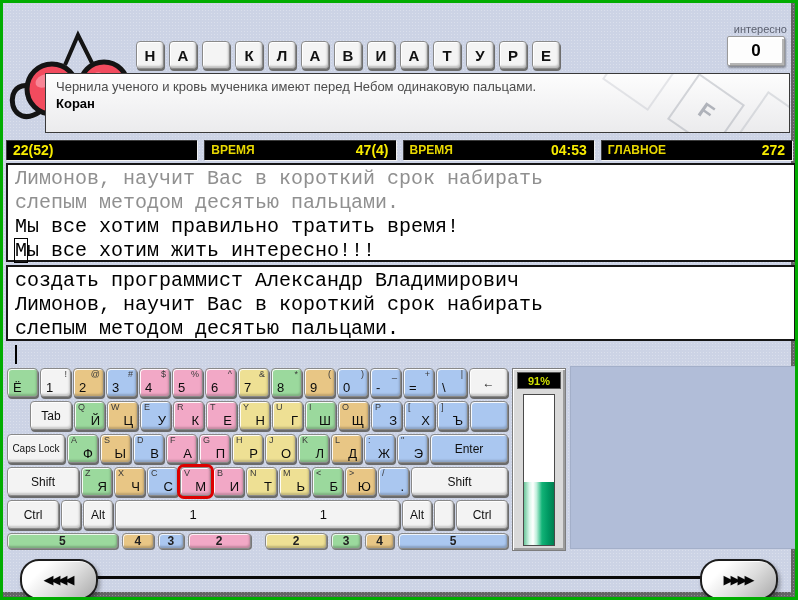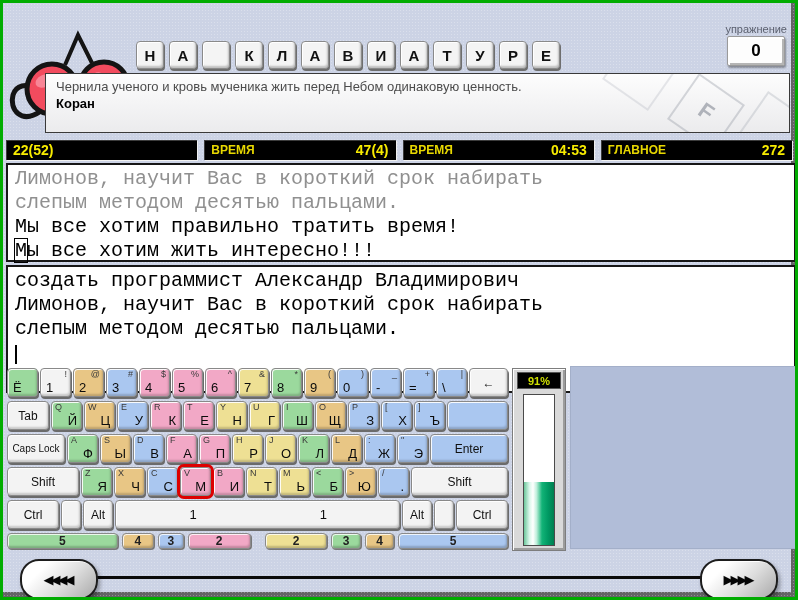--- a/index.html
+++ b/index.html
@@ -131,7 +131,7 @@
         <div class="lkey">Р</div>
         <div class="lkey">Е</div>
       </div>
-    <div class="ex-label">упражнение</div>
+    <div class="ex-label">интересно</div>
     <div class="ex-counter">0</div>
     <div class="quote-box">
       <div class="ghost" style="right:55px;top:10px;">F</div>

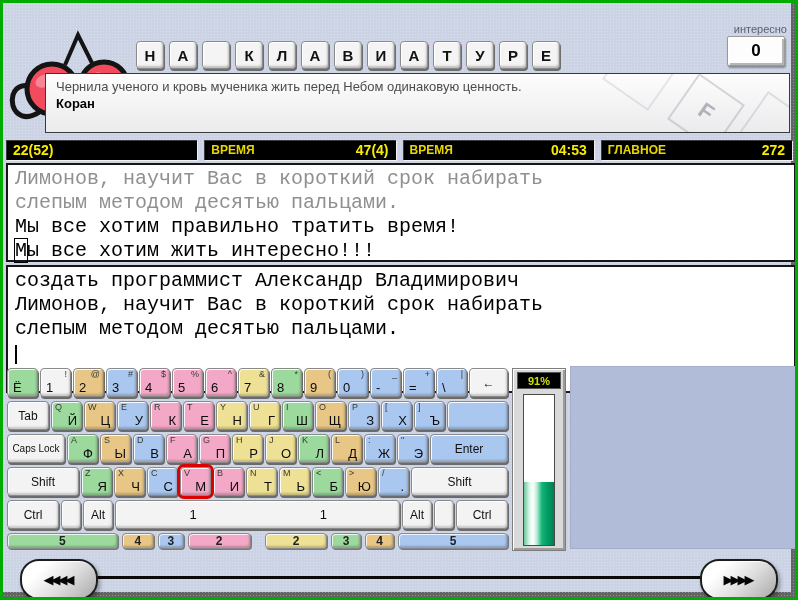--- a/index.html
+++ b/index.html
@@ -137,7 +137,7 @@
       <div class="ghost" style="right:55px;top:10px;">F</div>
       <div class="ghost" style="right:-14px;top:28px;border-color:rgba(140,146,158,.25);color:transparent;"></div>
       <div class="ghost" style="right:120px;top:-30px;border-color:rgba(140,146,158,.2);color:transparent;"></div>
-      <div class="quote-text">Чернила ученого и кровь мученика жить перед Небом одинаковую ценность.</div>
+      <div class="quote-text">Чернила ученого и кровь мученика имеют перед Небом одинаковую пальцами.</div>
       <div class="quote-src">Коран</div>
     </div>
   </div>

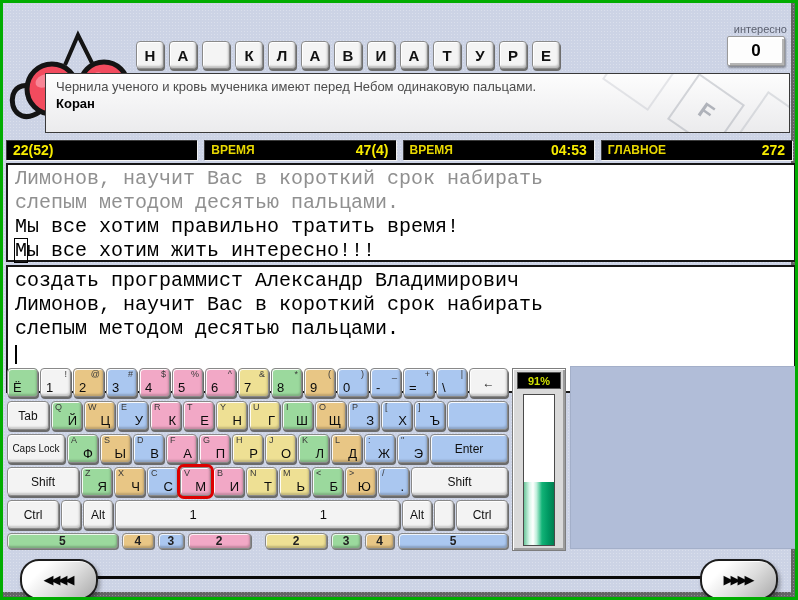--- a/index.html
+++ b/index.html
@@ -47,7 +47,7 @@
     box-sizing:border-box;padding:2px 7px;font-family:"Liberation Mono","DejaVu Sans Mono",monospace;
     font-size:20px;line-height:24px;color:#000;}
   #area1{top:160px;height:99px;}
-  #area2{top:262px;height:128px;}
+  #area2{top:262px;height:76px;}
   .tline{white-space:pre;}
   .tline.gray{color:#909090;}
   .charbox{outline:1px solid #000;outline-offset:0px;}

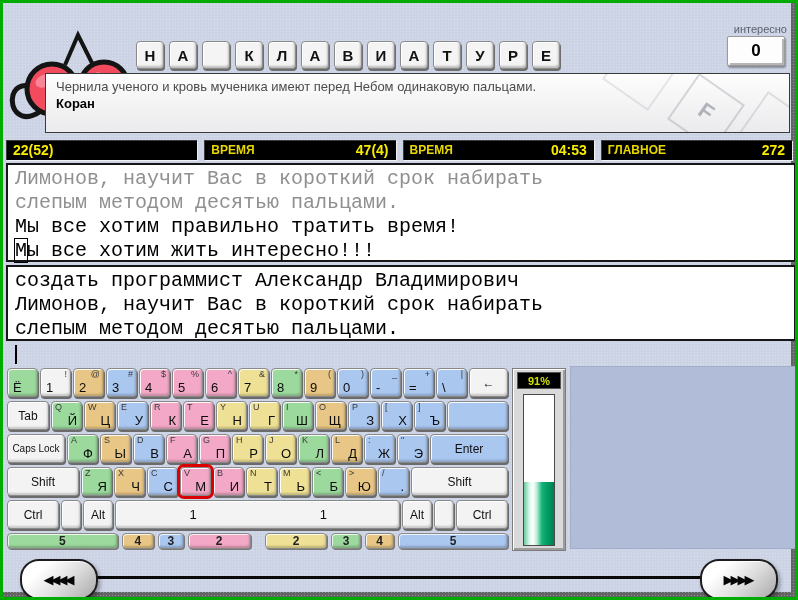--- a/index.html
+++ b/index.html
@@ -236,7 +236,7 @@
         </div>
       </div>
       <div class="krow">
-        <div class="key white" style="flex: 0 0 42px;">
+        <div class="key white" style="flex: 0 0 42px; margin-left: 23px;">
           <span class="mlabel">Tab</span>
         </div>
         <div class="key green" style="flex: 0 0 31px;">

